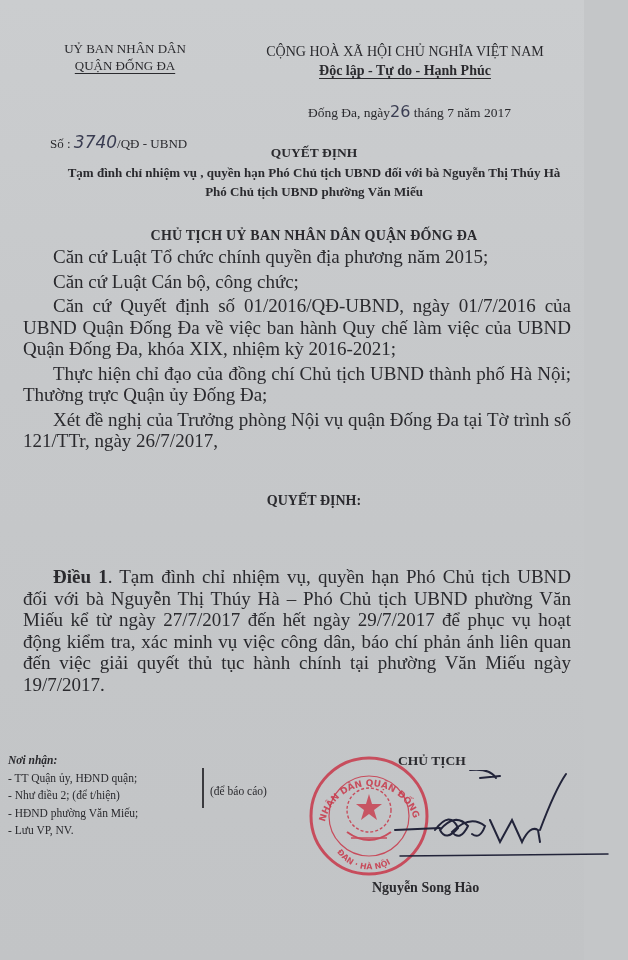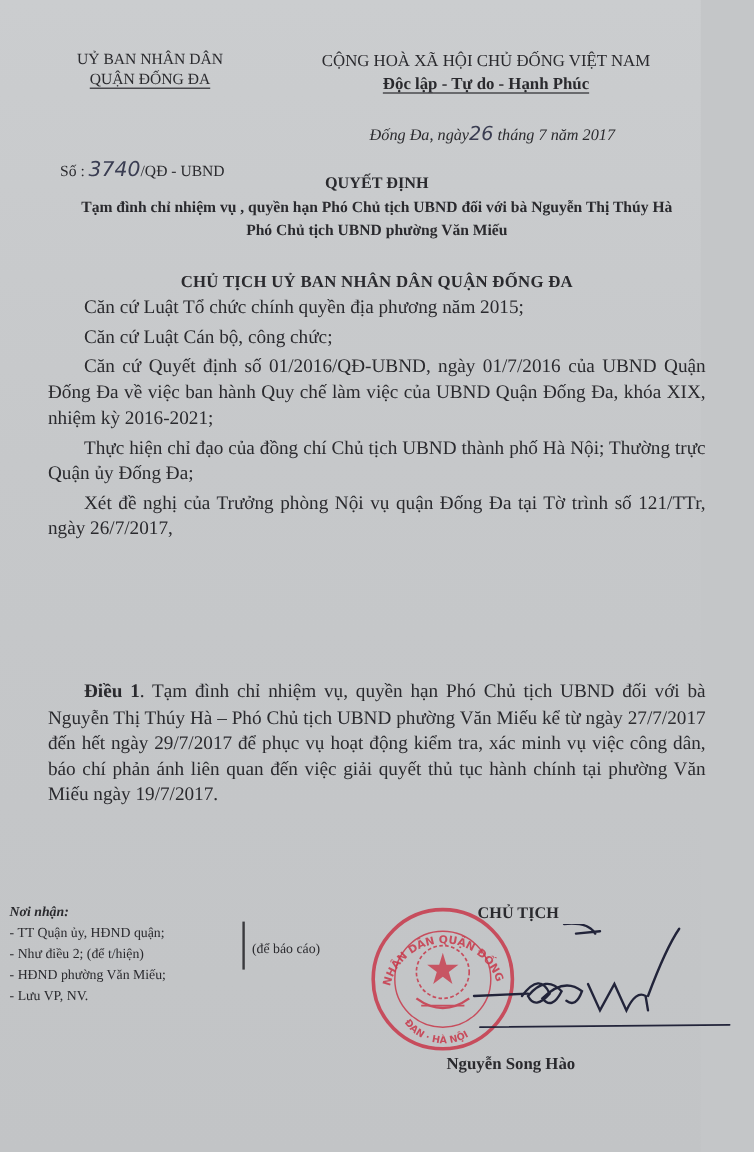--- a/index.html
+++ b/index.html
@@ -51,7 +51,7 @@
   </div>
 
   <div class="abs hdr-right center">
-    <div>CỘNG HOÀ XÃ HỘI CHỦ ĐỐNG VIỆT NAM</div>
+    <div>CỘNG HOÀ XÃ HỘI CHỦ NGHĨA VIỆT NAM</div>
     <div class="bold ul">Độc lập  - Tự do  - Hạnh Phúc</div>
   </div>
 

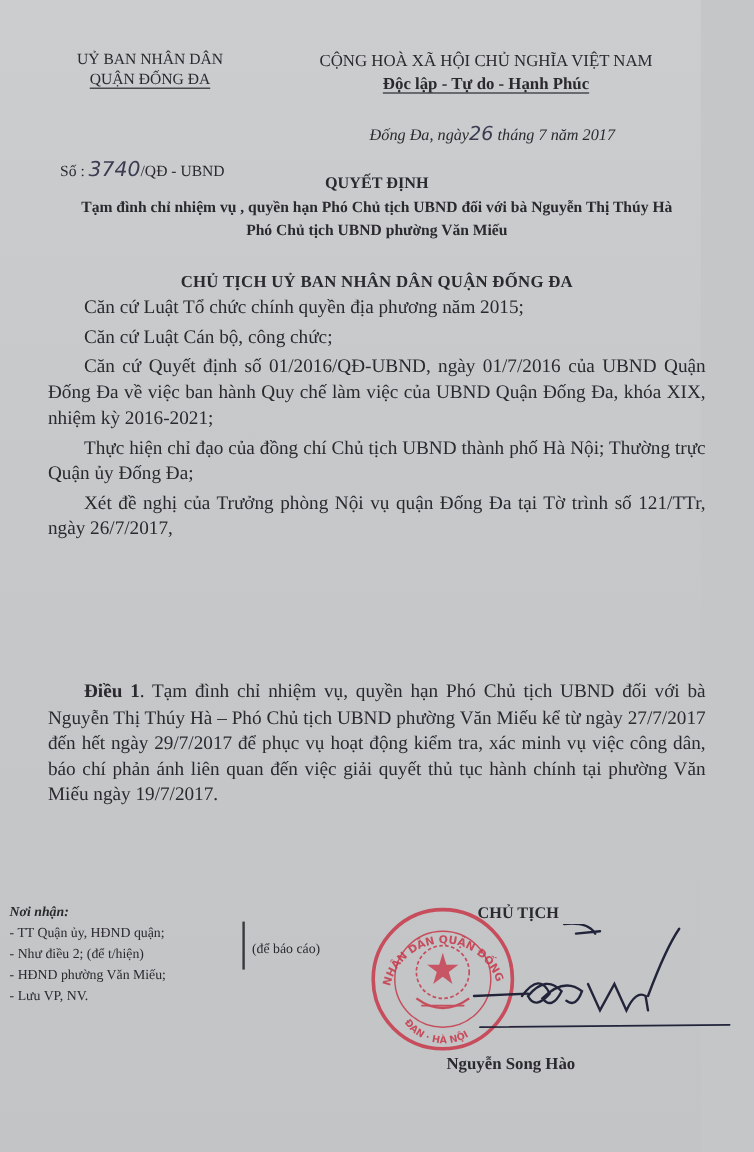--- a/index.html
+++ b/index.html
@@ -22,7 +22,7 @@
   .ul { text-decoration: underline; text-underline-offset: 3px; }
   .so { left: 50px; top: 100px; font-size: 13px; margin-top: 32px; }
   .so .num { font-family: "DejaVu Sans", sans-serif; font-style: italic; font-size: 17px; color: #3a3d52; }
-  .date { left: 308px; top: 102px; font-size: 13.5px; font-style: italic; }
+  .date { left: 308px; top: 102px; font-size: 13.5px; }
   .date .hand { font-family: "DejaVu Sans", sans-serif; font-size: 16px; color: #3a3d52; }
   .title { left: 0; width: 628px; top: 145px; font-size: 13.5px; font-weight: bold; }
   .subtitle { left: 20px; width: 588px; top: 163px; font-size: 13px; line-height: 19px; font-weight: bold; }

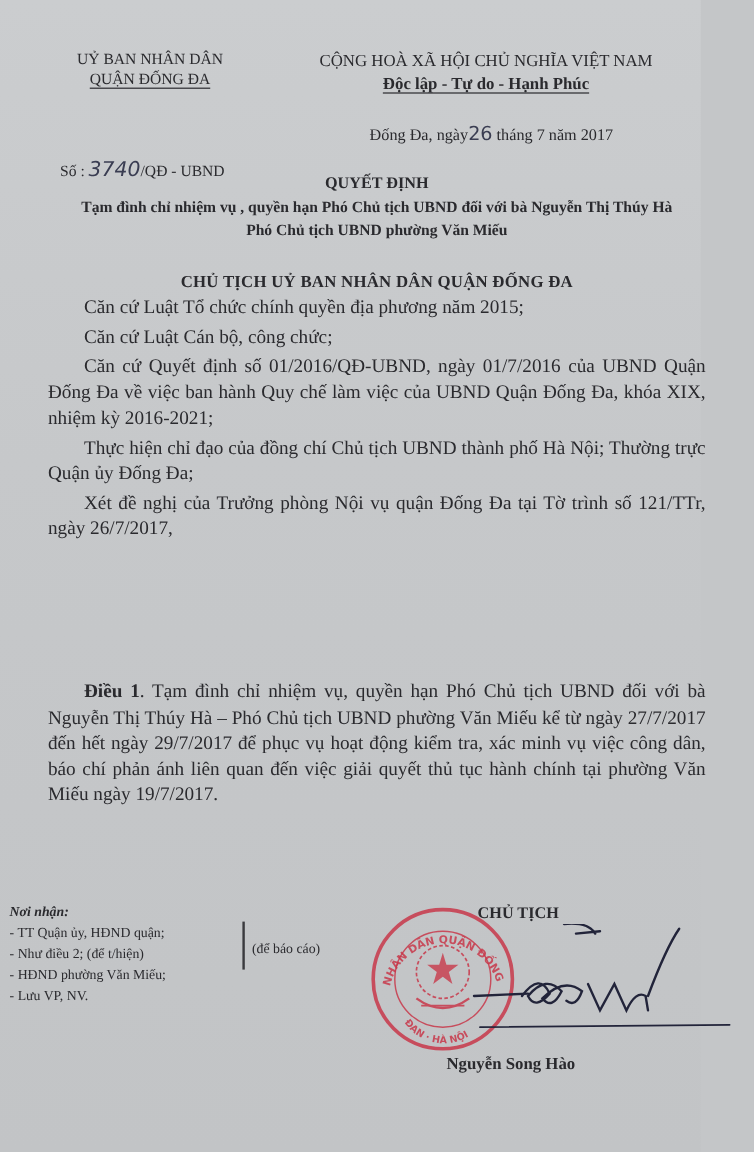--- a/index.html
+++ b/index.html
@@ -27,7 +27,7 @@
   .title { left: 0; width: 628px; top: 145px; font-size: 13.5px; font-weight: bold; }
   .subtitle { left: 20px; width: 588px; top: 163px; font-size: 13px; line-height: 19px; font-weight: bold; }
   .chair-hdr { left: 0; width: 628px; top: 228px; font-size: 14px; font-weight: bold; letter-spacing: 0.2px; }
-  .body { left: 40px; width: 548px; font-size: 16px; line-height: 21.5px; text-align: justify; }
+  .body { left: 23px; width: 548px; font-size: 19px; line-height: 21.5px; text-align: justify; }
   .indent { text-indent: 30px; }
   .p { margin: 0 0 3px 0; }
   .qd2 { left: 0; width: 628px; top: 493px; font-size: 14px; font-weight: bold; }

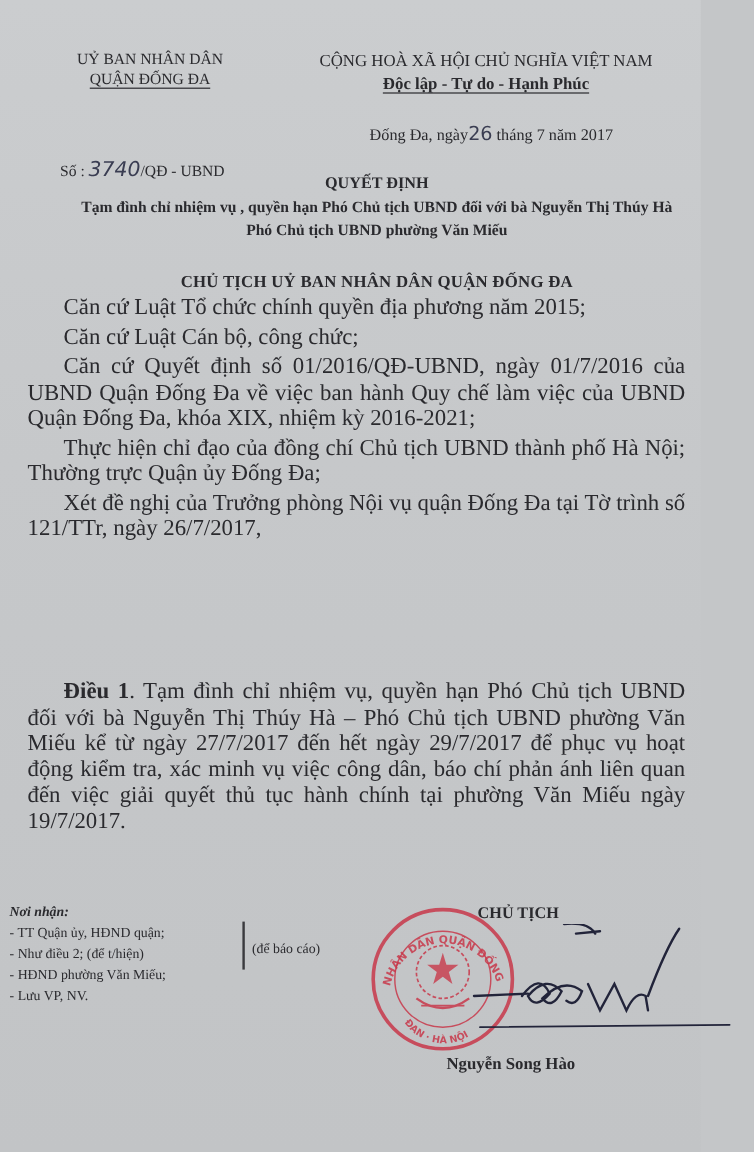--- a/index.html
+++ b/index.html
@@ -79,6 +79,7 @@
     <p class="p indent">Xét đề nghị của Trưởng phòng Nội vụ quận Đống Đa tại Tờ trình số 121/TTr, ngày 26/7/2017,</p>
   </div>
 
+  <div class="abs qd2 center">QUYẾT ĐỊNH:</div>
 
   <div class="abs body" style="top:526px;margin-top:40px;">
     <p class="p indent"><b>Điều 1</b><span>. Tạm đình chỉ nhiệm vụ, quyền hạn Phó Chủ tịch UBND đối với bà Nguyễn Thị Thúy Hà – Phó Chủ tịch UBND phường Văn Miếu kể từ ngày 27/7/2017 đến hết ngày 29/7/2017 để phục vụ hoạt động kiểm tra, xác minh vụ việc công dân, báo chí phản ánh liên quan đến việc giải quyết thủ tục hành chính tại phường Văn Miếu ngày 19/7/2017.</span></p>

